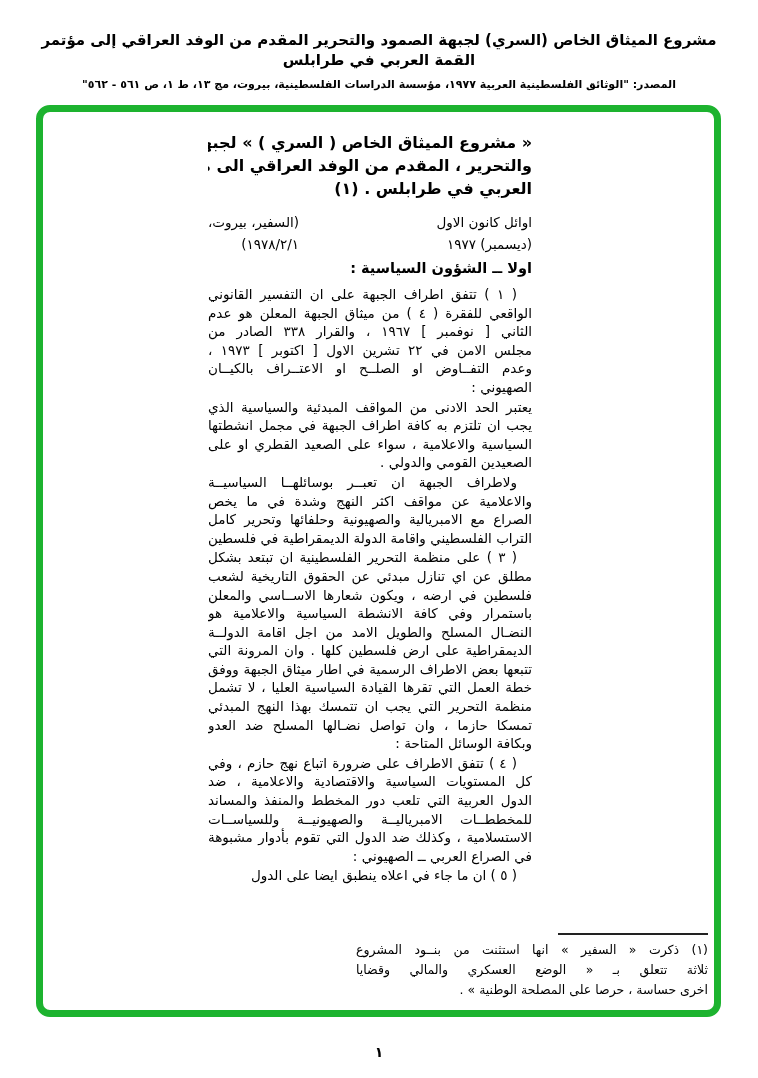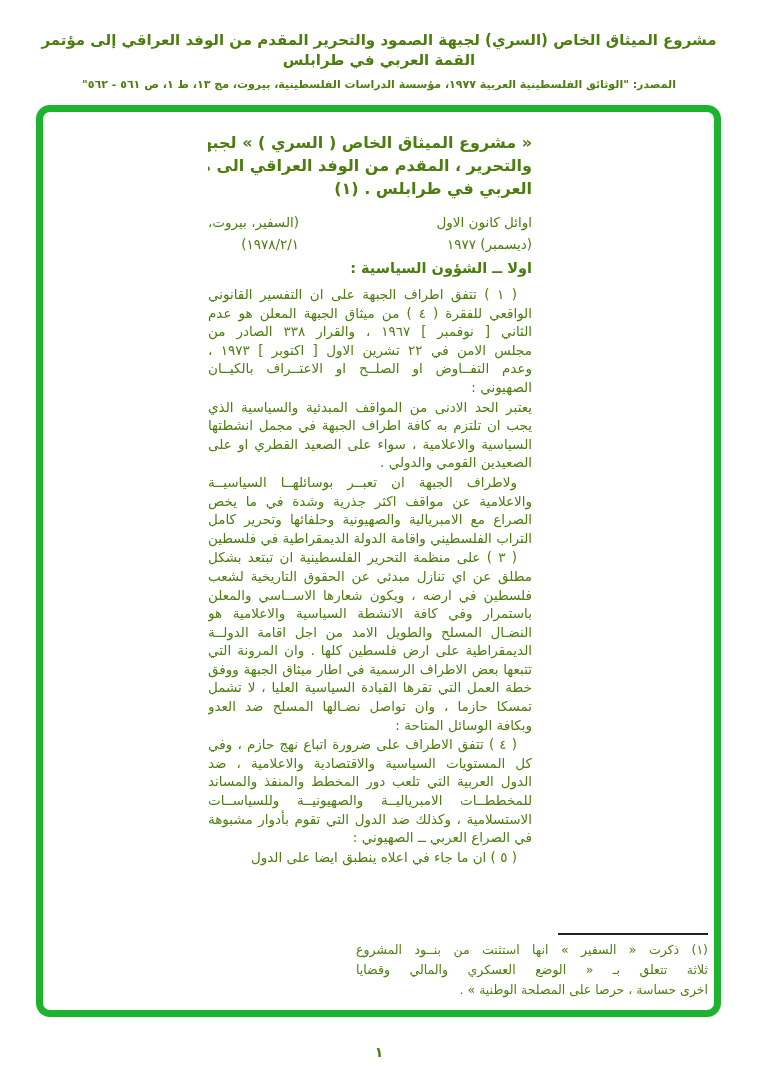--- a/index.html
+++ b/index.html
@@ -9,7 +9,7 @@
     background:#ffffff;
     font-family:"DejaVu Sans", sans-serif;
     direction:rtl;
-    color:#4d7c0f;
+    color:#000000;
     overflow:hidden;
     border-radius:29px;
   }

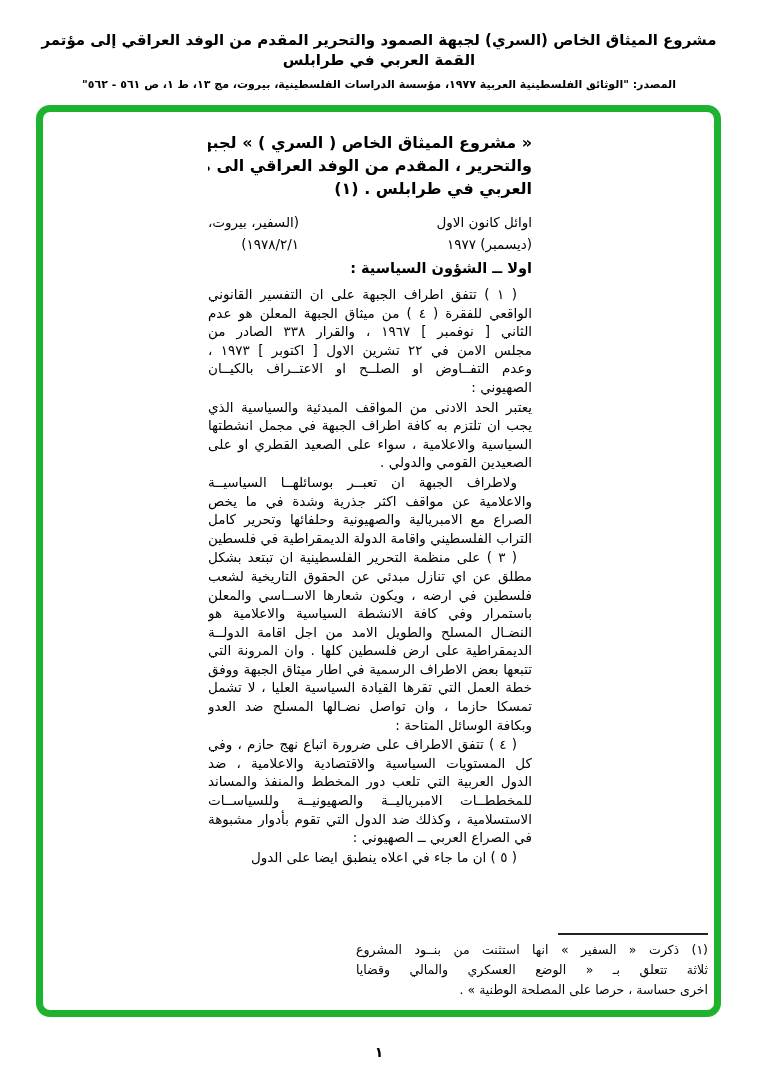--- a/index.html
+++ b/index.html
@@ -106,7 +106,7 @@
         </div>
         <div class="body-par">
           <div class="line indent">ولاطراف الجبهة ان تعبــر بوسائلهــا السياسيــة</div>
-          <div class="line">والاعلامية عن مواقف اكثر جذرية وشدة في ما يخص</div>
+          <div class="line">والاعلامية عن مواقف اكثر النهج وشدة في ما يخص</div>
           <div class="line">الصراع مع الامبريالية والصهيونية وحلفائها وتحرير كامل</div>
           <div class="line last">التراب الفلسطيني واقامة الدولة الديمقراطية في فلسطين :</div>
         </div>

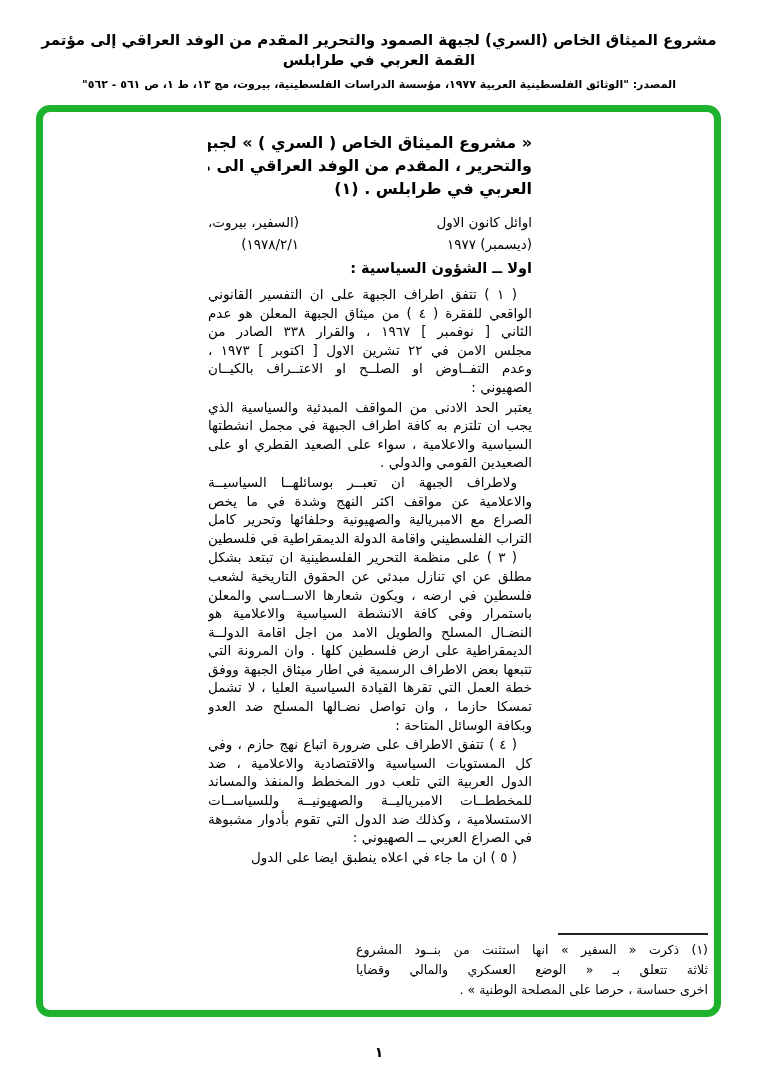--- a/index.html
+++ b/index.html
@@ -119,6 +119,7 @@
           <div class="line">الديمقراطية على ارض فلسطين كلها . وان المرونة التي</div>
           <div class="line">تتبعها بعض الاطراف الرسمية في اطار ميثاق الجبهة ووفق</div>
           <div class="line">خطة العمل التي تقرها القيادة السياسية العليا ، لا تشمل</div>
+          <div class="line">منظمة التحرير التي يجب ان تتمسك بهذا النهج المبدئي</div>
           <div class="line">تمسكا حازما ، وان تواصل نضـالها المسلح ضد العدو</div>
           <div class="line last">وبكافة الوسائل المتاحة :</div>
         </div>

